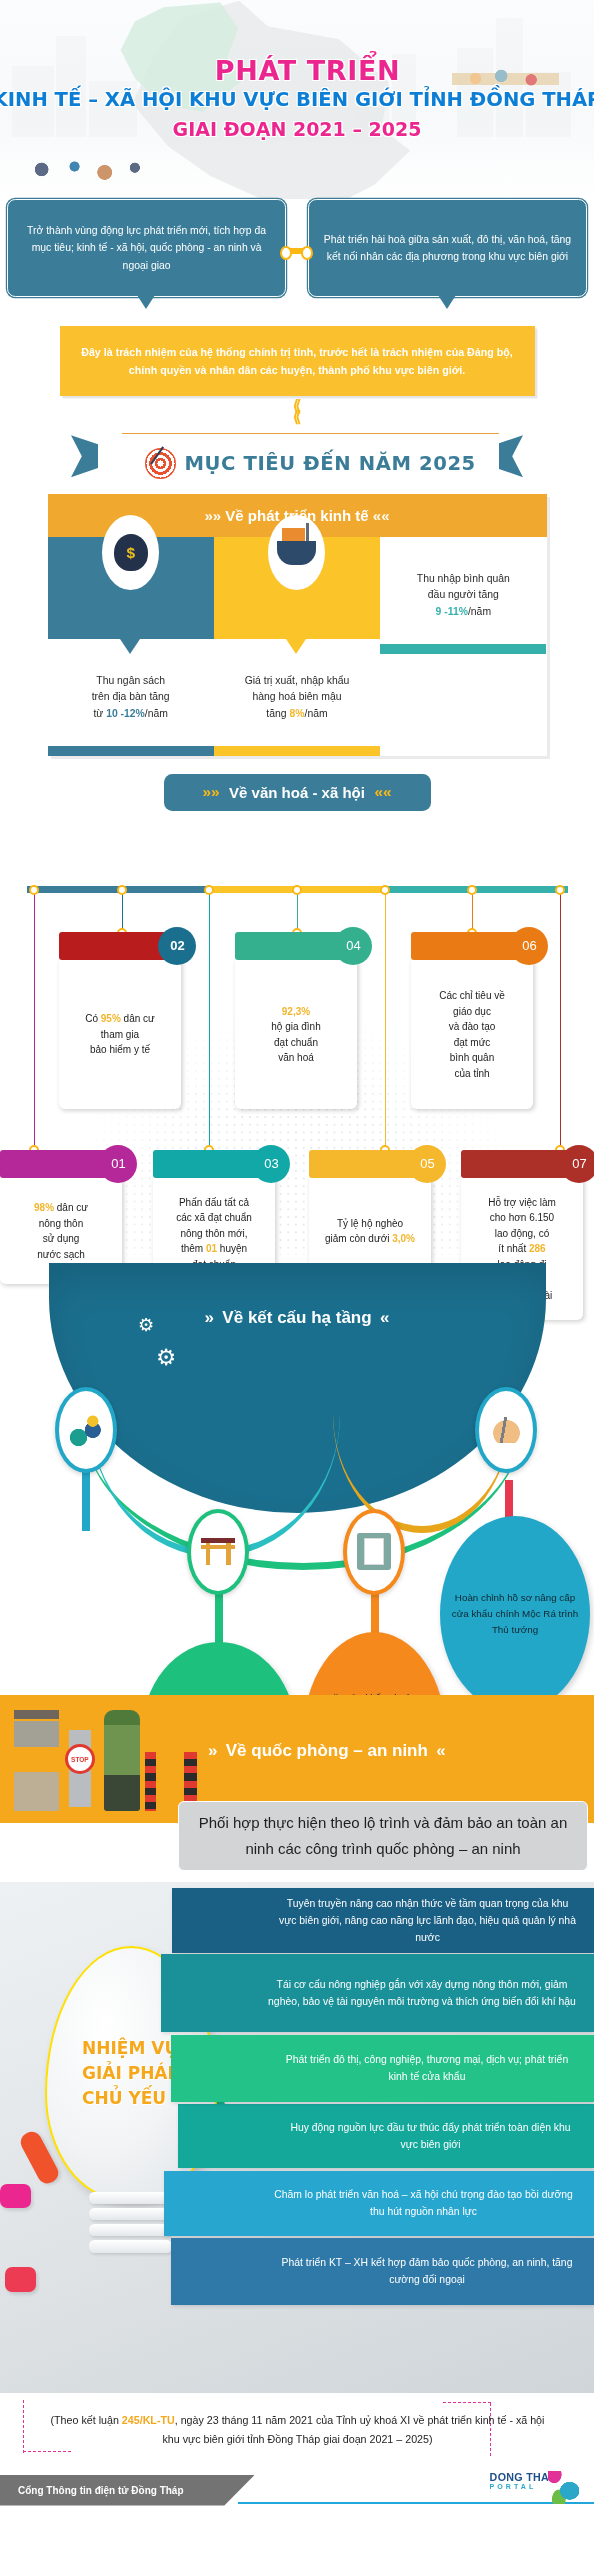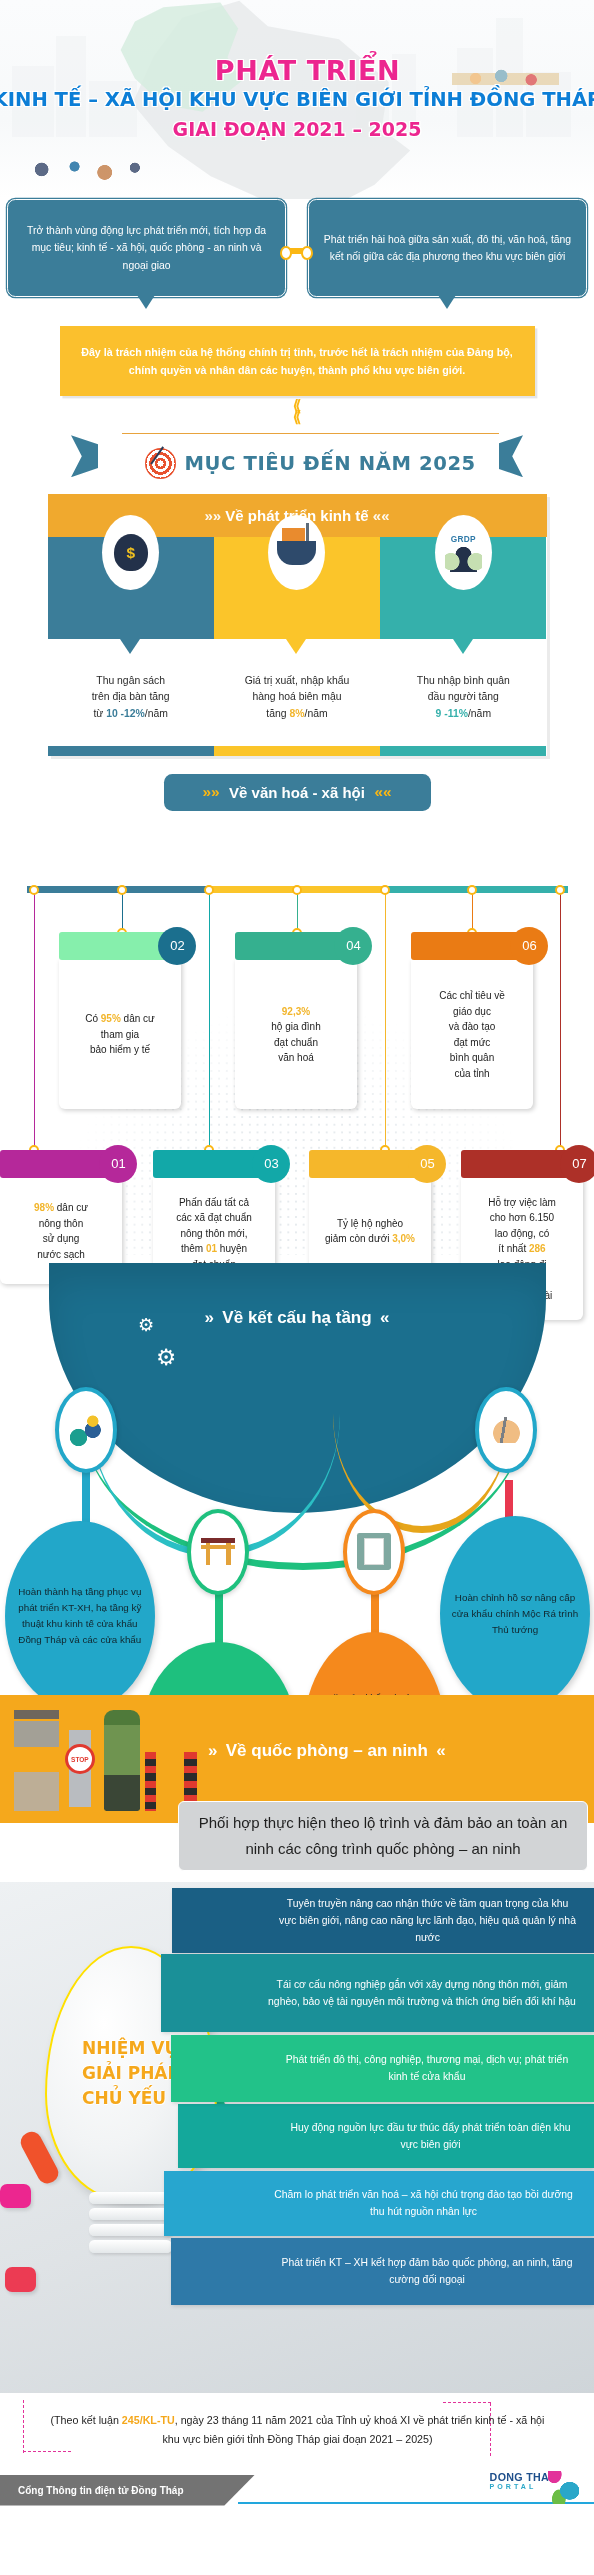--- a/index.html
+++ b/index.html
@@ -328,7 +328,7 @@
       <span class="tail"></span>
     </div>
     <div class="bcard right">
-      <span>Phát triển hài hoà giữa sản xuất, đô thị, văn hoá, tăng kết nối giữa các địa phương theo khu vực biên giới</span>
+      <span>Phát triển hài hoà giữa sản xuất, đô thị, văn hoá, tăng kết nối nhân các địa phương trong khu vực biên giới</span>
       <span class="tail"></span>
     </div>
     <div class="connector"></div>

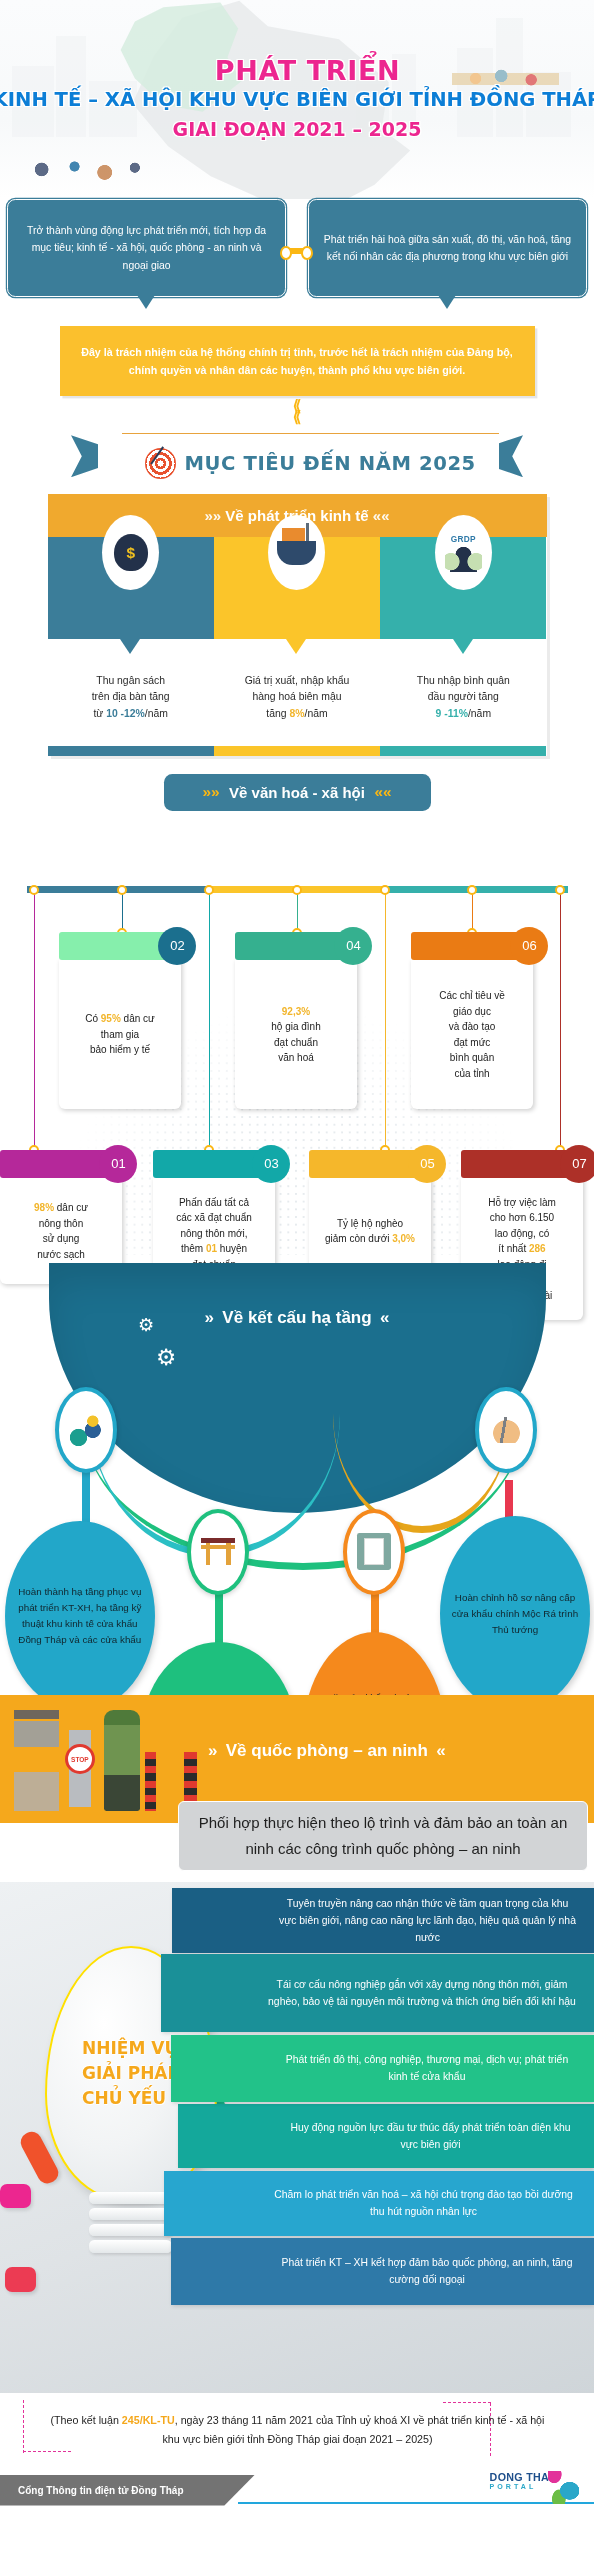--- a/index.html
+++ b/index.html
@@ -386,19 +386,6 @@
       </div>
 
       <div class="ecol e3">
-        <div class="top">
-          <div class="circ">
-            <span style="display:block;text-align:center;">
-              <span style="display:block;font-size:8.3px;font-weight:900;color:#2e79a8;letter-spacing:0.3px;">GRDP</span>
-              <span style="display:block;margin-top:2.4px;width:37px;height:26px;
-                background: radial-gradient(circle at 16% 60%, #c6dfb2 0 8.3px, transparent 9px),
-                            radial-gradient(circle at 84% 60%, #c6dfb2 0 8.3px, transparent 9px),
-                            radial-gradient(circle at 50% 34%, #23314a 0 7.7px, transparent 8.3px),
-                            radial-gradient(ellipse at 50% 100%, #23314a 0 13px, transparent 13.7px);"></span>
-            </span>
-          </div>
-          <div class="arrow"></div>
-        </div>
         <div class="body">
           <span>Thu nhập bình quân<br>đầu người tăng<br><b class="hl-t">9 -11%</b>/năm</span>
         </div>

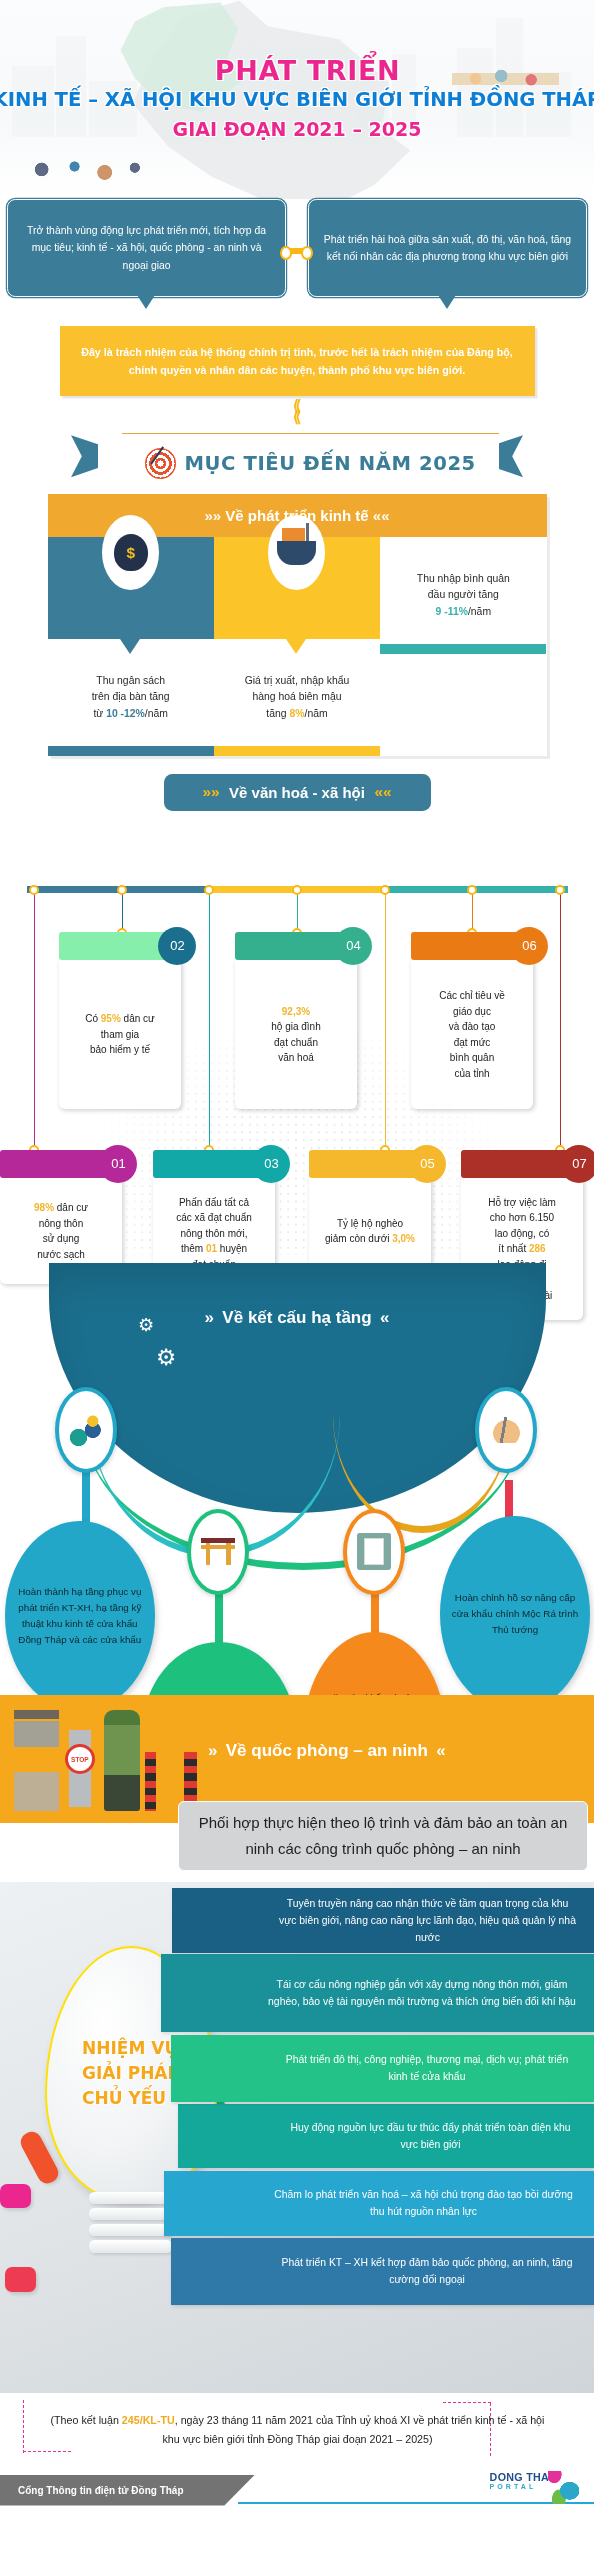--- a/index.html
+++ b/index.html
@@ -433,7 +433,7 @@
     <div class="knob" style="left:560px; top:347px;"></div>
 
     <div class="tcard" style="left:59px; top:134px;">
-      <div class="bar" style="background:#86efac;">
+      <div class="bar" style="background:#b91c1c;font-weight:bold;">
         <div class="num" style="background:#1b6f8e;">02</div>
       </div>
       <div class="box">

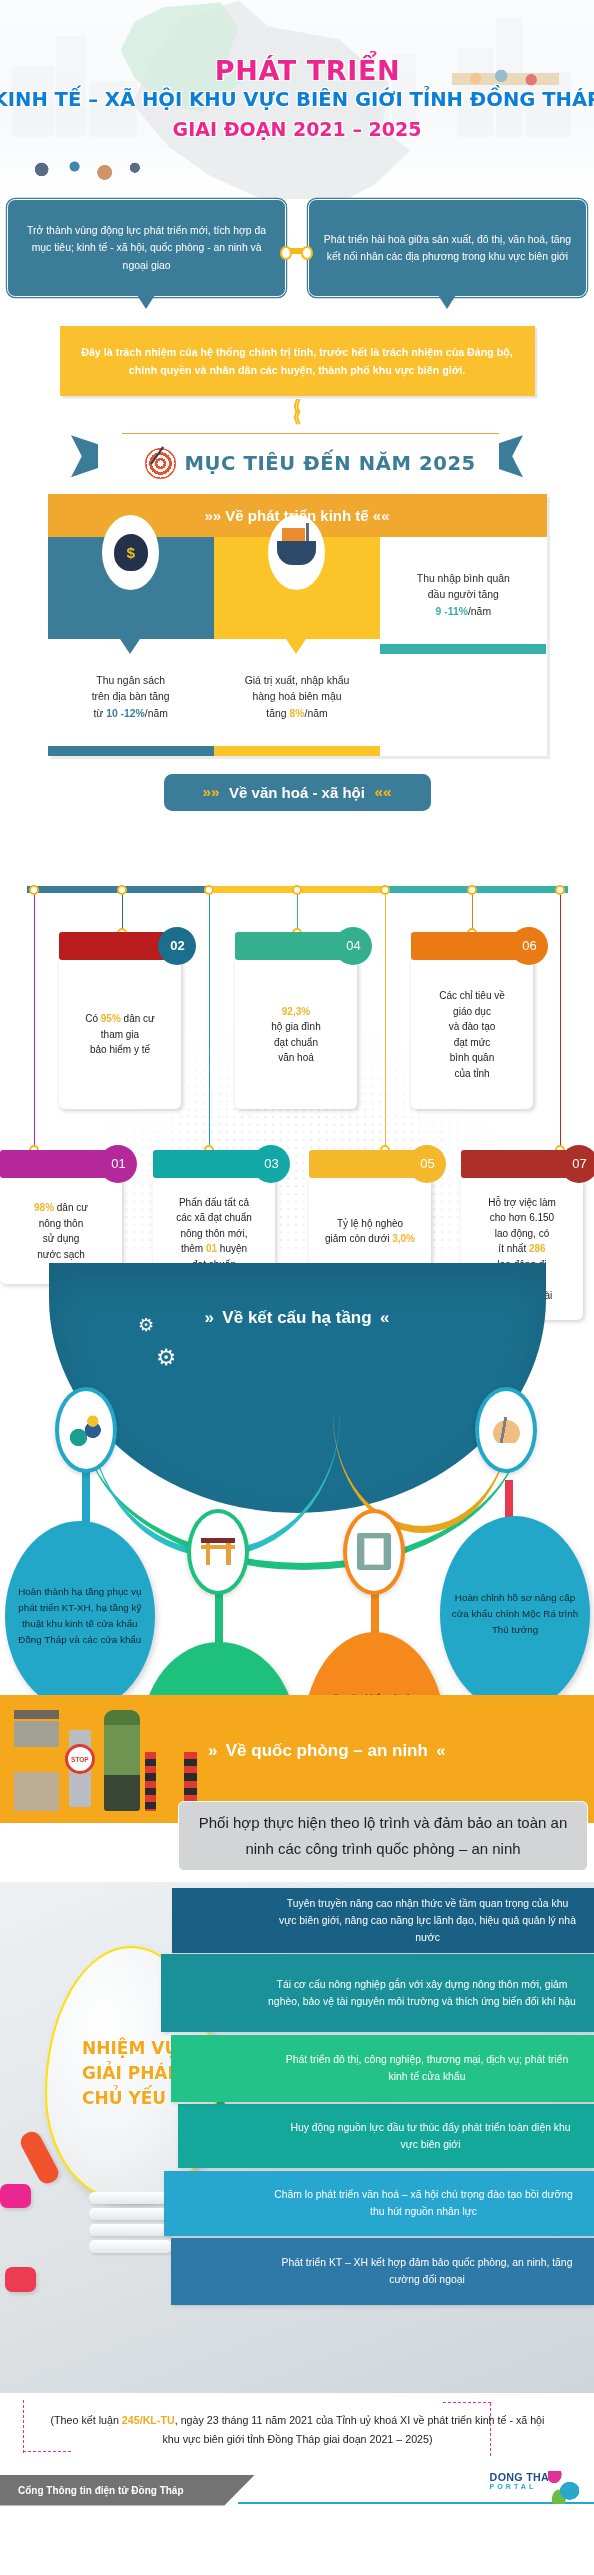--- a/index.html
+++ b/index.html
@@ -539,9 +539,6 @@
         radial-gradient(ellipse at 50% 62%, #f0bd83 0 13px, transparent 13.7px);"></span>
     </div>
 
-    <div class="ibubble" style="left:4.8px;top:266px;width:150px;height:190px;background:#22a7c9;">
-      <span>Hoàn thành hạ tầng phục vụ phát triển KT-XH, hạ tầng kỹ thuật khu kinh tế cửa khẩu Đồng Tháp và các cửa khẩu</span>
-    </div>
     <div class="ibubble" style="left:141px;top:387px;width:156px;height:190px;background:#1ec07e;">
       <span>Hoàn thành nâng cấp cửa khẩu Thường Phước thành cửa khẩu quốc tế đường bộ</span>
     </div>

